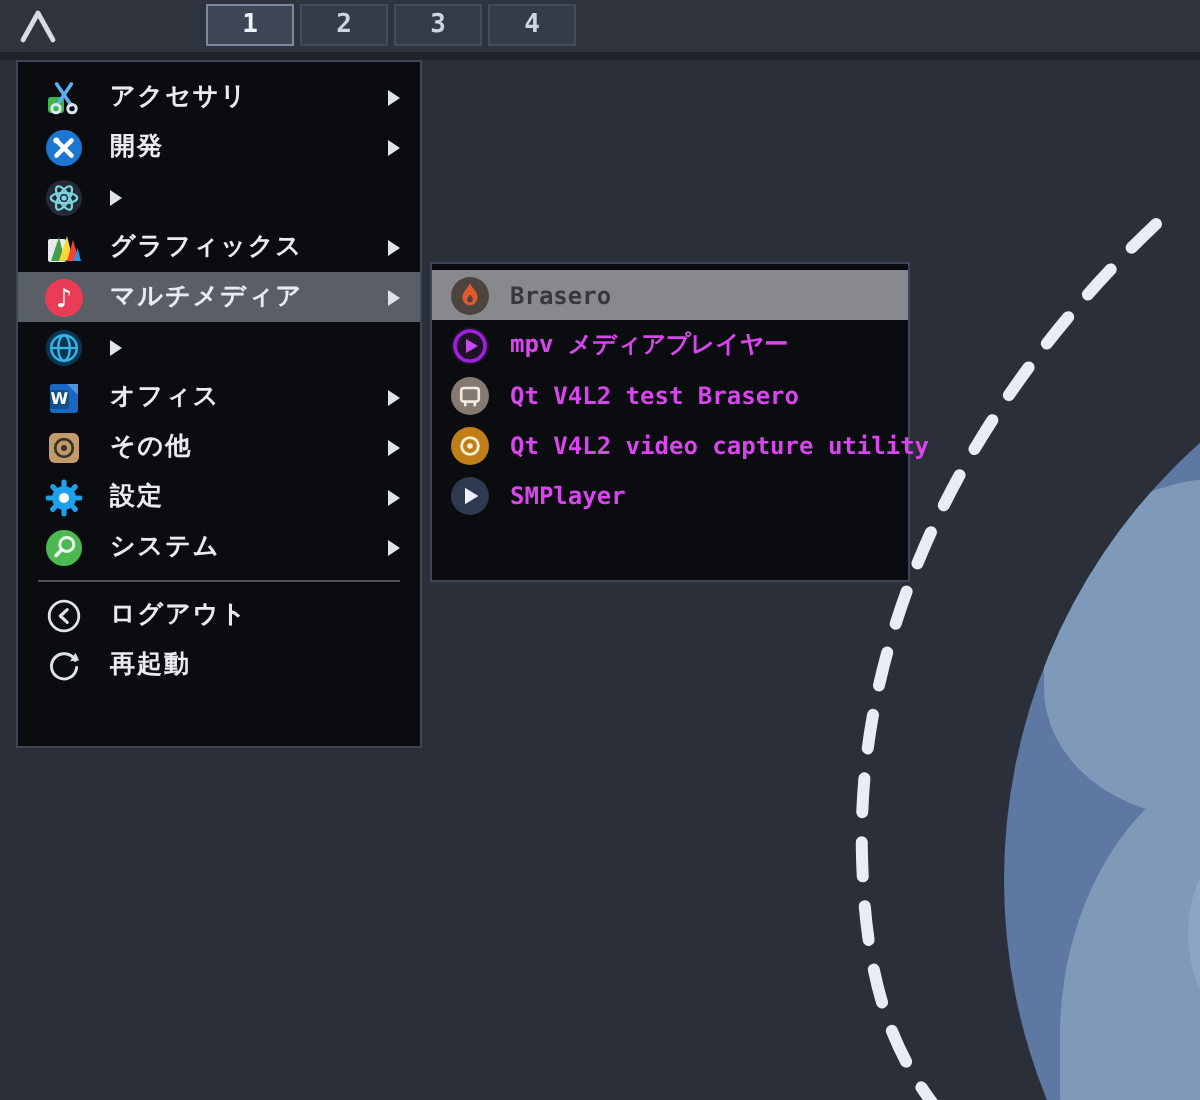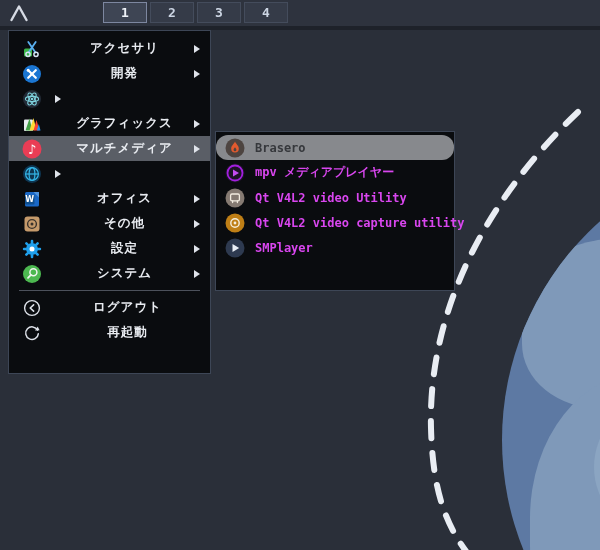--- a/index.html
+++ b/index.html
@@ -30,7 +30,7 @@
   .menu-panel{left:8px;top:30px;width:203px;height:344px;padding-top:5px;}
   .submenu-panel{left:215px;top:131px;width:240px;height:160px;padding-top:3px;z-index:11;}
   .mrow,.srow{height:25px;display:flex;align-items:center;}
-  .mrow{padding:0 10px 0 12px;text-align:center;}
+  .mrow{padding:0 10px 0 12px;}
   .srow{padding:0 8px 0 8px;border-radius:12px;}
   .mrow.active{background:#5a5e66;}
   .srow.active{background:#87898d;}

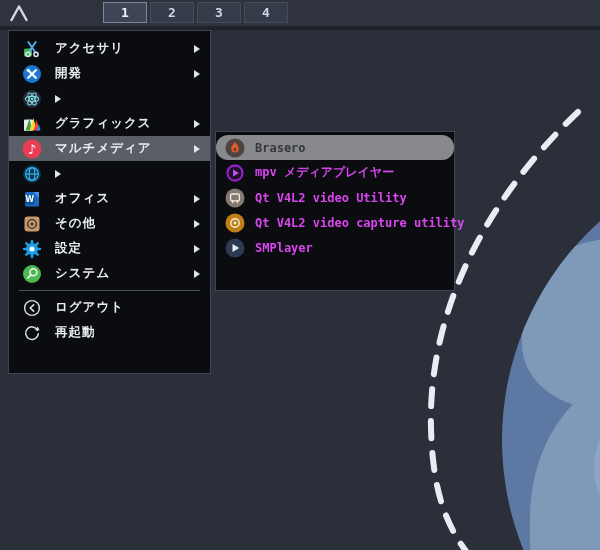--- a/index.html
+++ b/index.html
@@ -31,7 +31,7 @@
   .submenu-panel{left:215px;top:131px;width:240px;height:160px;padding-top:3px;z-index:11;}
   .mrow,.srow{height:25px;display:flex;align-items:center;}
   .mrow{padding:0 10px 0 12px;}
-  .srow{padding:0 8px 0 8px;border-radius:12px;}
+  .srow{padding:0 8px 0 8px;}
   .mrow.active{background:#5a5e66;}
   .srow.active{background:#87898d;}
   .micon,.sicon{width:21px;height:21px;display:flex;align-items:center;justify-content:center;flex:none;}

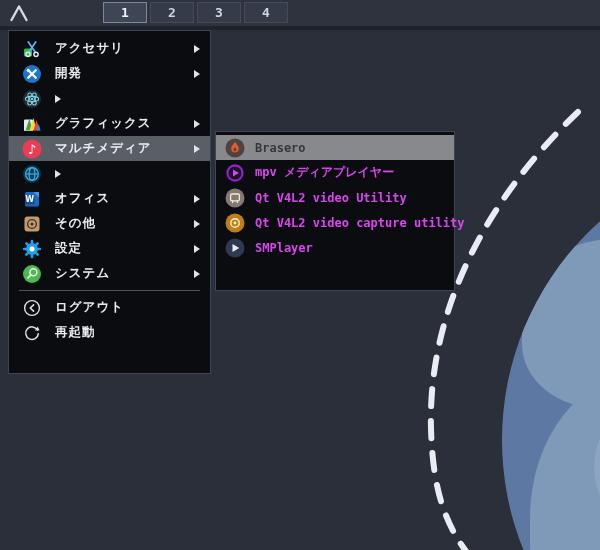--- a/index.html
+++ b/index.html
@@ -272,7 +272,7 @@
         <line x1="12.4" y1="13" x2="12.4" y2="14.6" stroke="#f2ebdf" stroke-width="1.3" stroke-linecap="round"></line>
       </svg>
     </span>
-    <span class="slabel">Qt V4L2 video Utility</span>
+    <span class="slabel">Qt V4L2 test Brasero</span>
   </div>
 
   <div class="srow">

